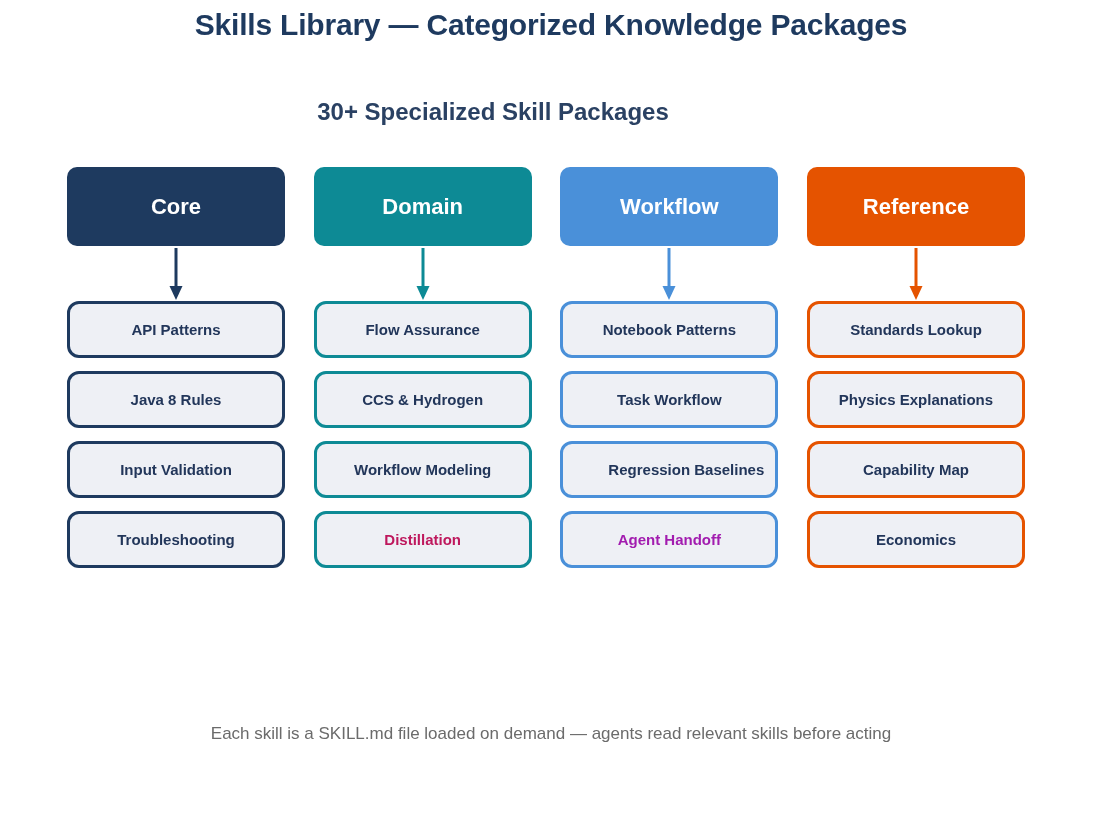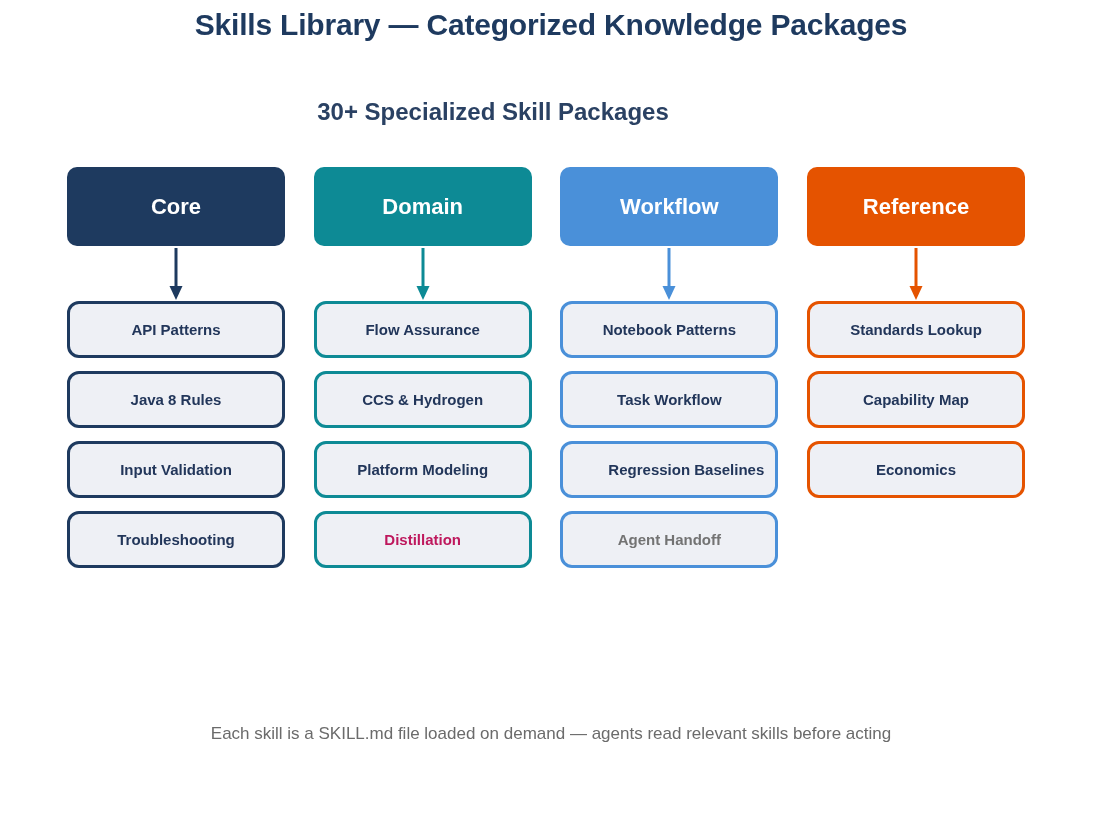--- a/index.html
+++ b/index.html
@@ -221,6 +221,9 @@
             <span>Standards Lookup</span>
           </div>
           <div class="card" style="border-color: rgb(229, 83, 0); background: rgb(238, 240, 245); color: rgb(34, 54, 90);">
+            <span>Physics Explanations</span>
+          </div>
+          <div class="card" style="border-color: rgb(229, 83, 0); background: rgb(238, 240, 245); color: rgb(34, 54, 90);">
             <span>Capability Map</span>
           </div>
           <div class="card" style="border-color: rgb(229, 83, 0); background: rgb(238, 240, 245); color: rgb(34, 54, 90);">

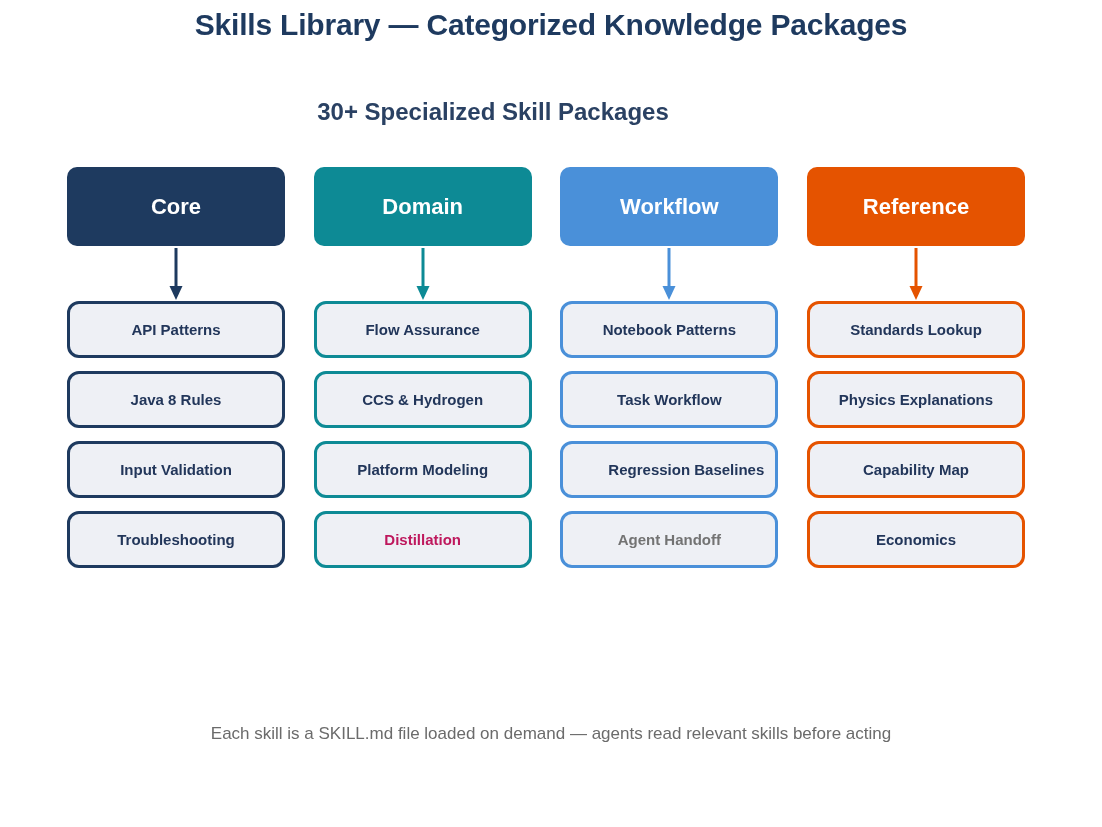--- a/index.html
+++ b/index.html
@@ -174,7 +174,7 @@
             <span>CCS &amp; Hydrogen</span>
           </div>
           <div class="card" style="border-color: rgb(13, 138, 149); background: rgb(238, 240, 245); color: rgb(34, 54, 90);">
-            <span>Platform Modeling</span>
+            <span>Workflow Modeling</span>
           </div>
           <div class="card" style="border-color: rgb(13, 138, 149); background: rgb(238, 240, 245); color: #be185d;">
             <span>Distillation</span>

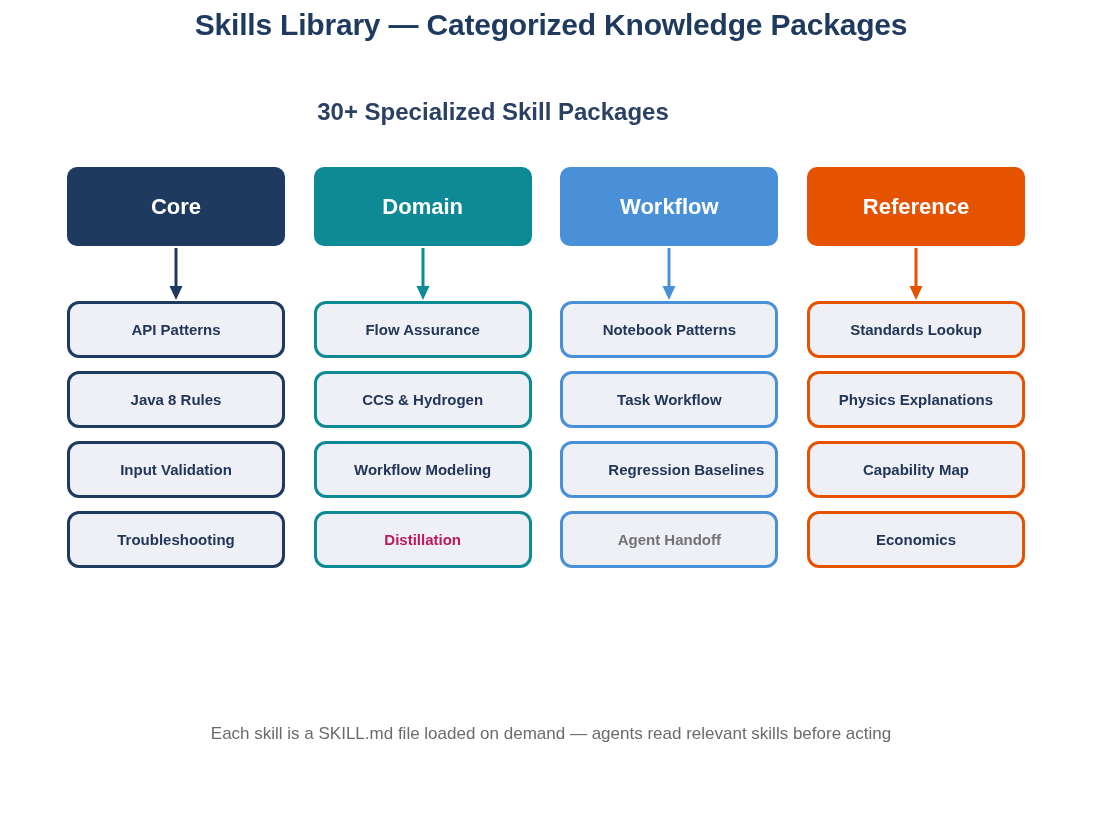--- a/index.html
+++ b/index.html
@@ -201,7 +201,7 @@
           <div class="card" style="border-color: rgb(74, 144, 217); background: rgb(238, 240, 245); color: rgb(34, 54, 90); padding-left: 40px;">
             <span>Regression Baselines</span>
           </div>
-          <div class="card" style="border-color: rgb(74, 144, 217); background: rgb(238, 240, 245); color: #737373;">
+          <div class="card" style="border-color: rgb(74, 144, 217); background: rgb(238, 240, 245); color: #a21caf;">
             <span>Agent Handoff</span>
           </div>
         </div>

